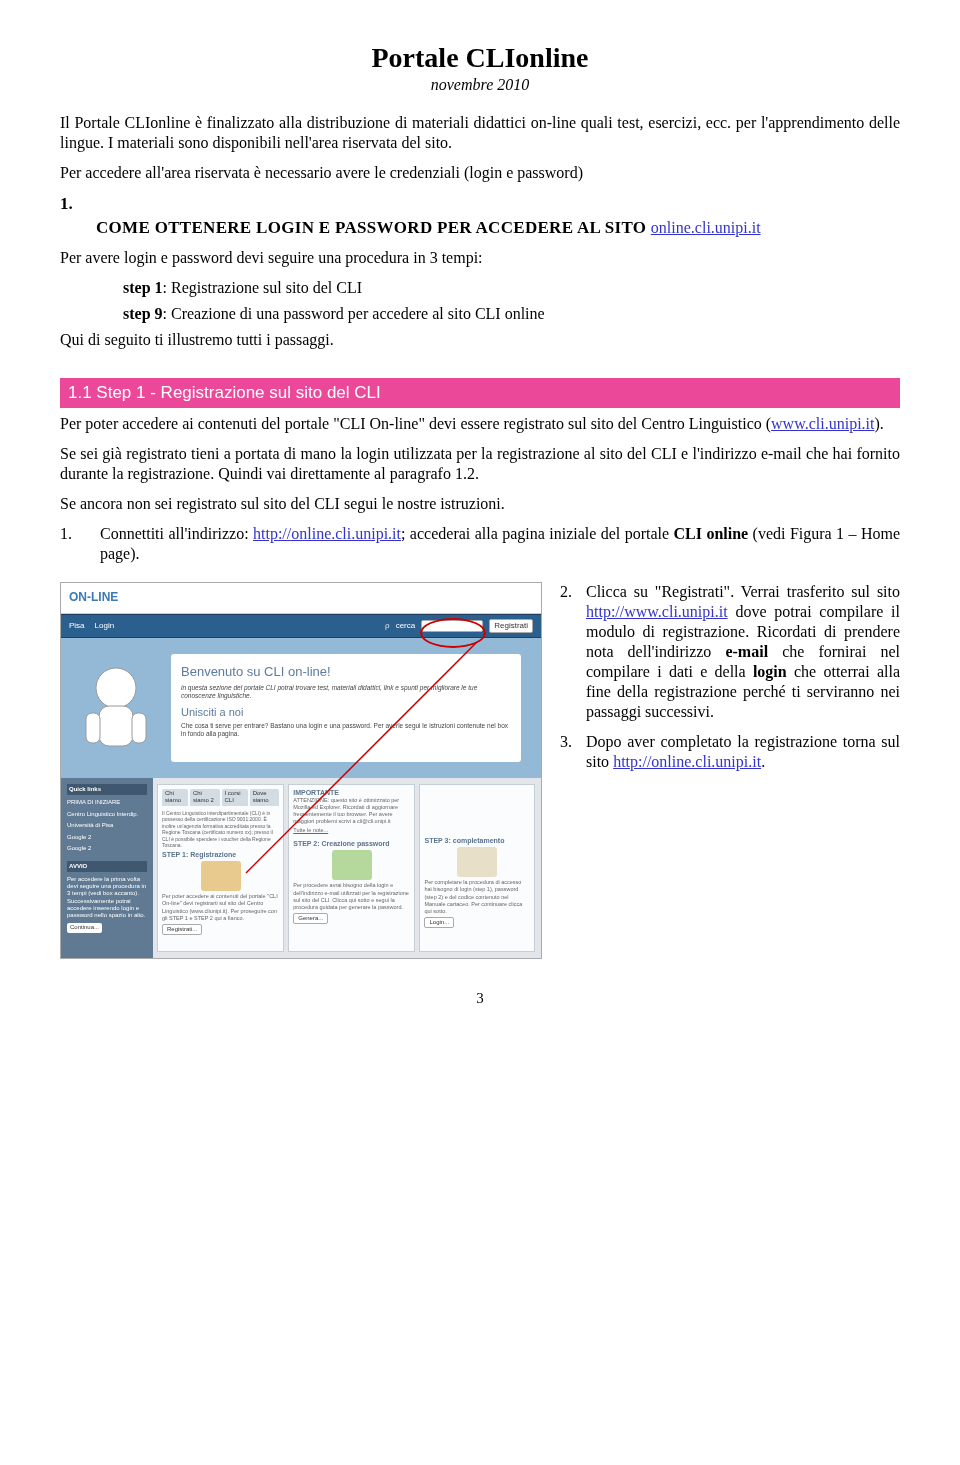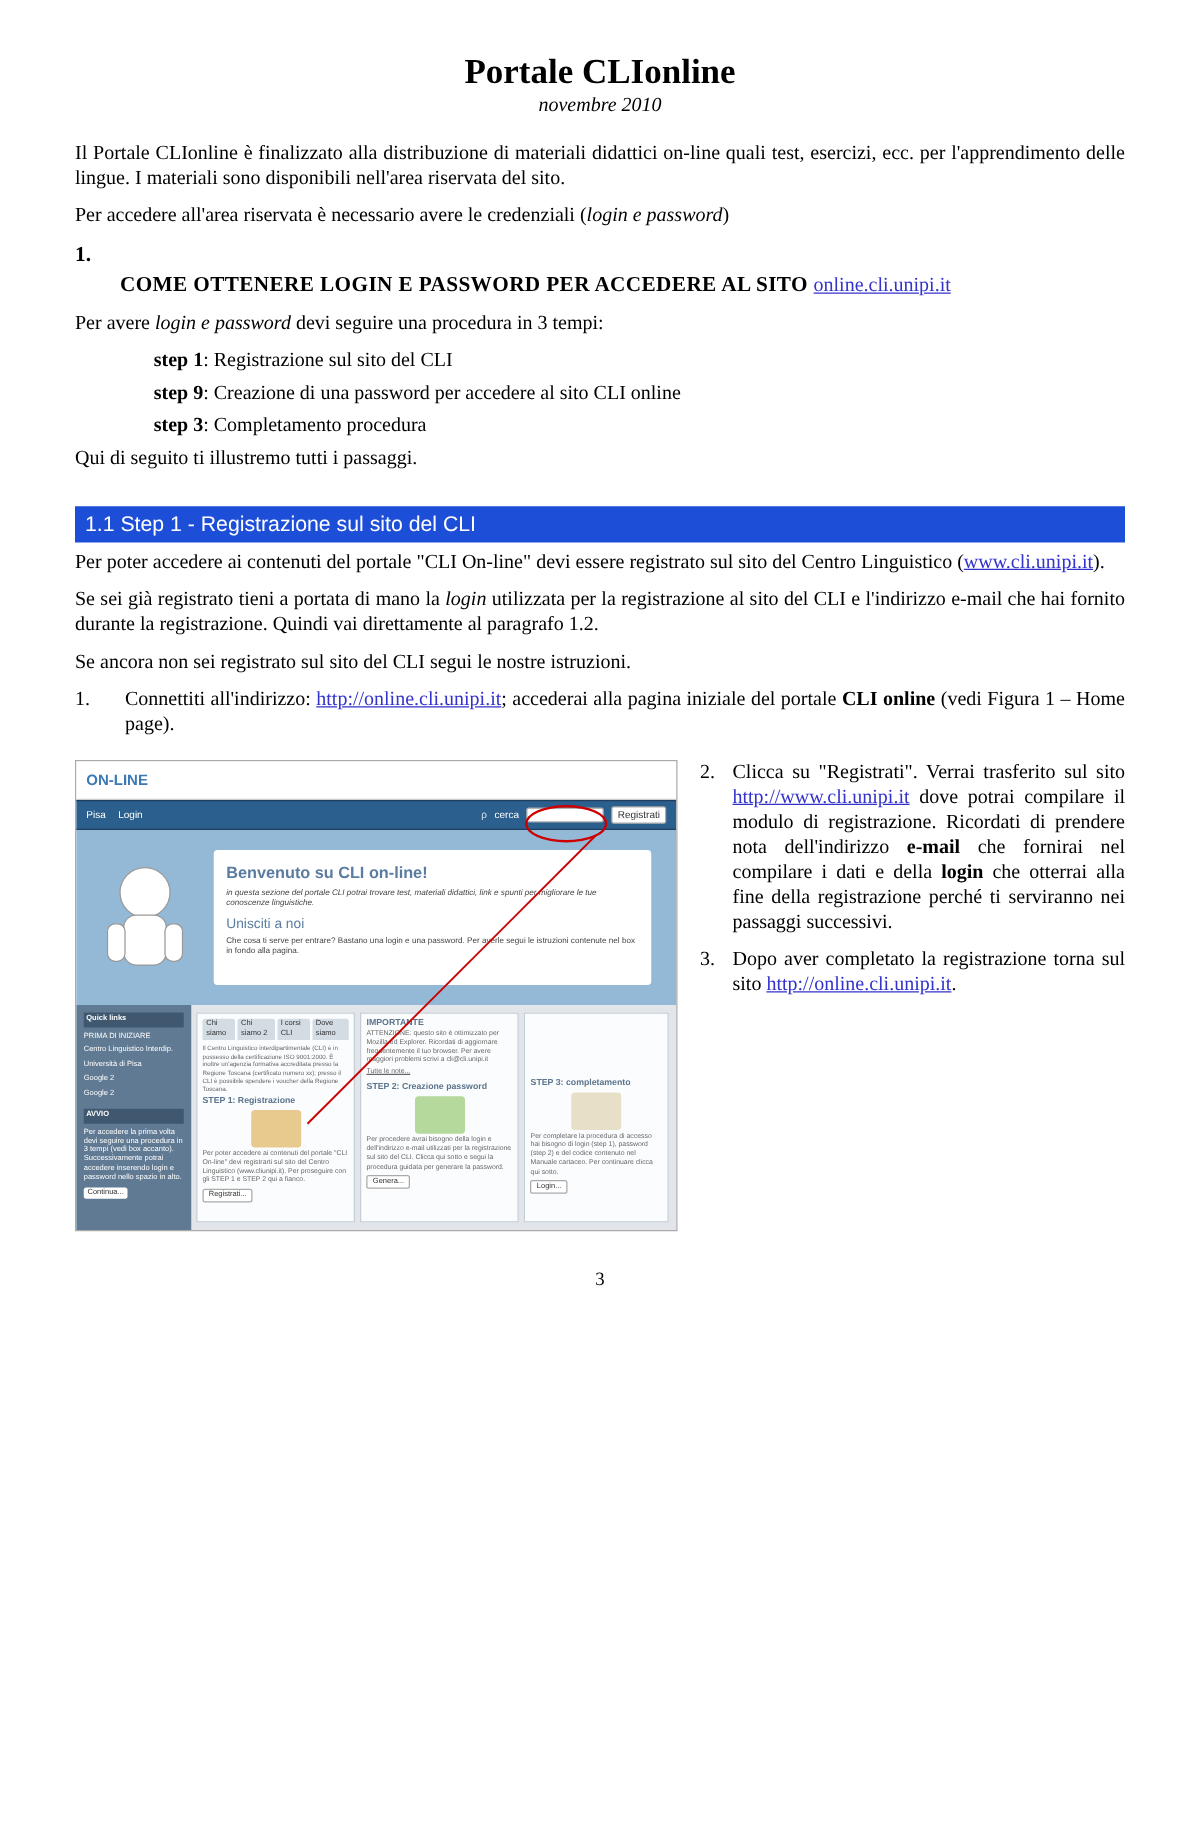--- a/index.html
+++ b/index.html
@@ -14,7 +14,7 @@
   .title { text-align: center; font-weight: bold; font-size: 28px; margin-bottom: 0; }
   .subtitle { text-align: center; font-style: italic; font-size: 16px; margin-bottom: 18px; }
   p { margin: 0 0 10px 0; text-align: justify; }
-  .italic { font-style: italic; }
+  .italic { }
   .bold { font-weight: bold; }
   .num-para { display:flex; margin: 10px 0; }
   .num-para .num { width: 36px; font-weight: bold; font-size: 17px; flex-shrink:0; }

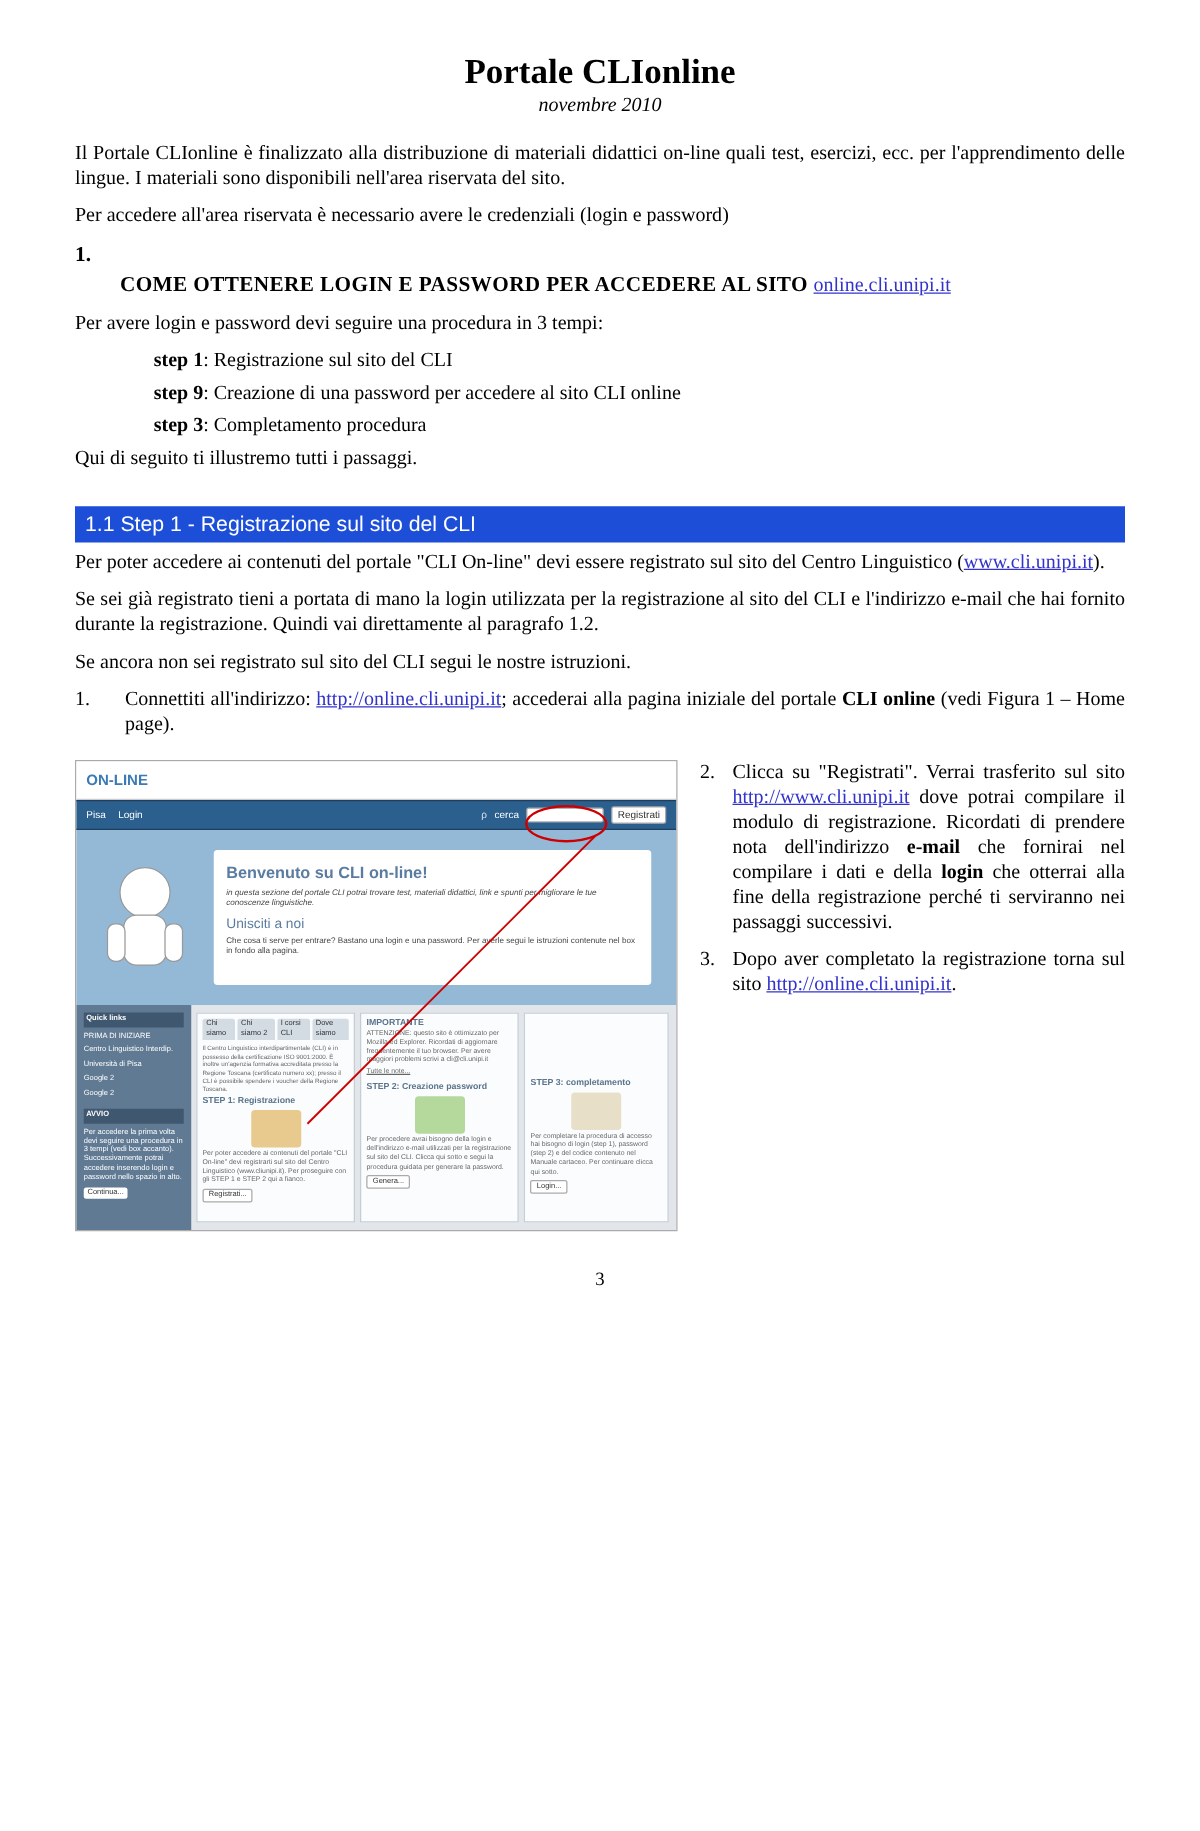--- a/index.html
+++ b/index.html
@@ -122,7 +122,6 @@
 <div class="indent-steps">
   <p><span class="bold">step 1</span><span>: Registrazione sul sito del CLI</span></p>
   <p><span class="bold">step 9</span><span>: Creazione di una password per accedere al sito CLI online</span></p>
-  <p><span class="bold">step 3</span><span>: Completamento procedura</span></p>
 </div>
 
 <p>Qui di seguito ti illustremo tutti i passaggi.</p>

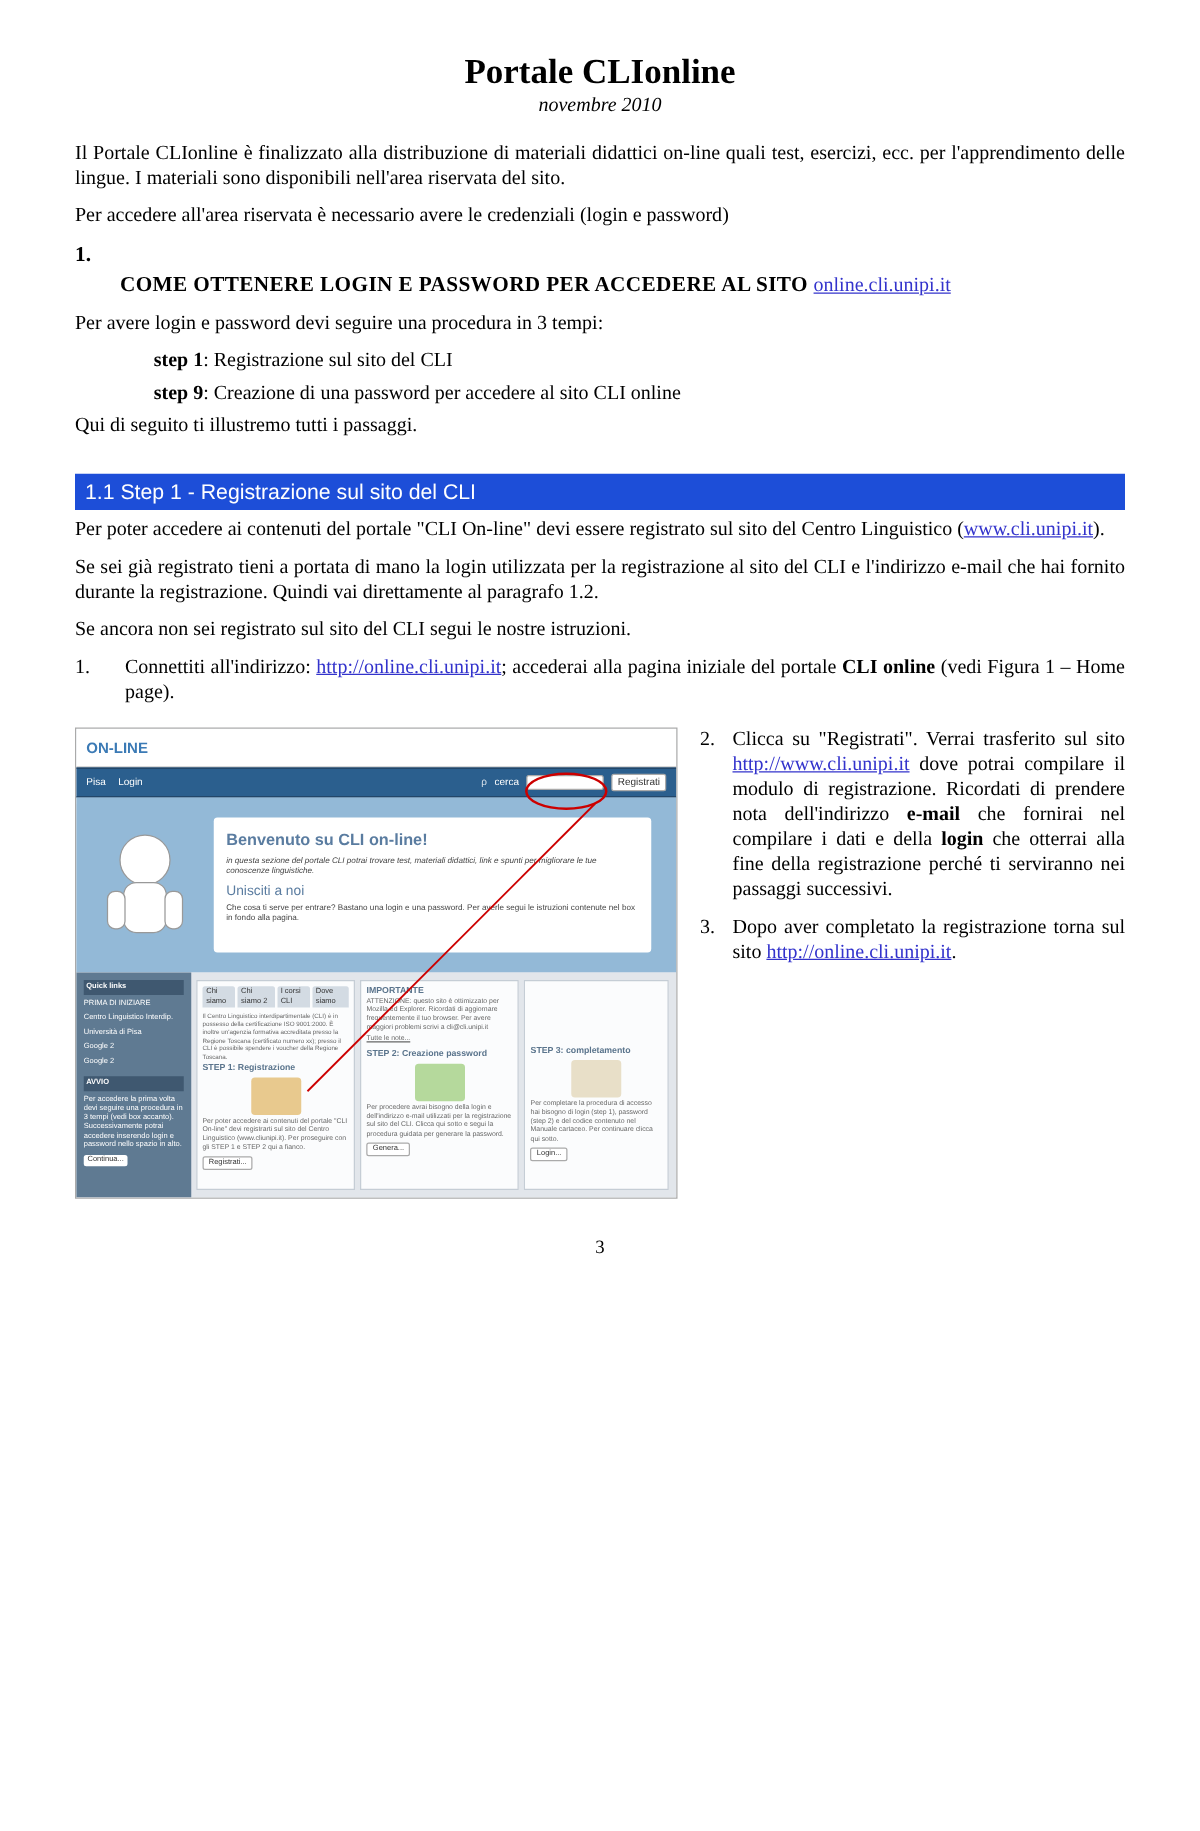--- a/index.html
+++ b/index.html
@@ -24,7 +24,7 @@
   .indent-steps { margin-left: 63px; }
   .indent-steps p { margin-bottom: 6px; }
   .section-bar {
-    background: #1d4ed8;
+    background: #ec4899;
     color: #fff;
     font-family: "Verdana", Arial, sans-serif;
     font-size: 17px;

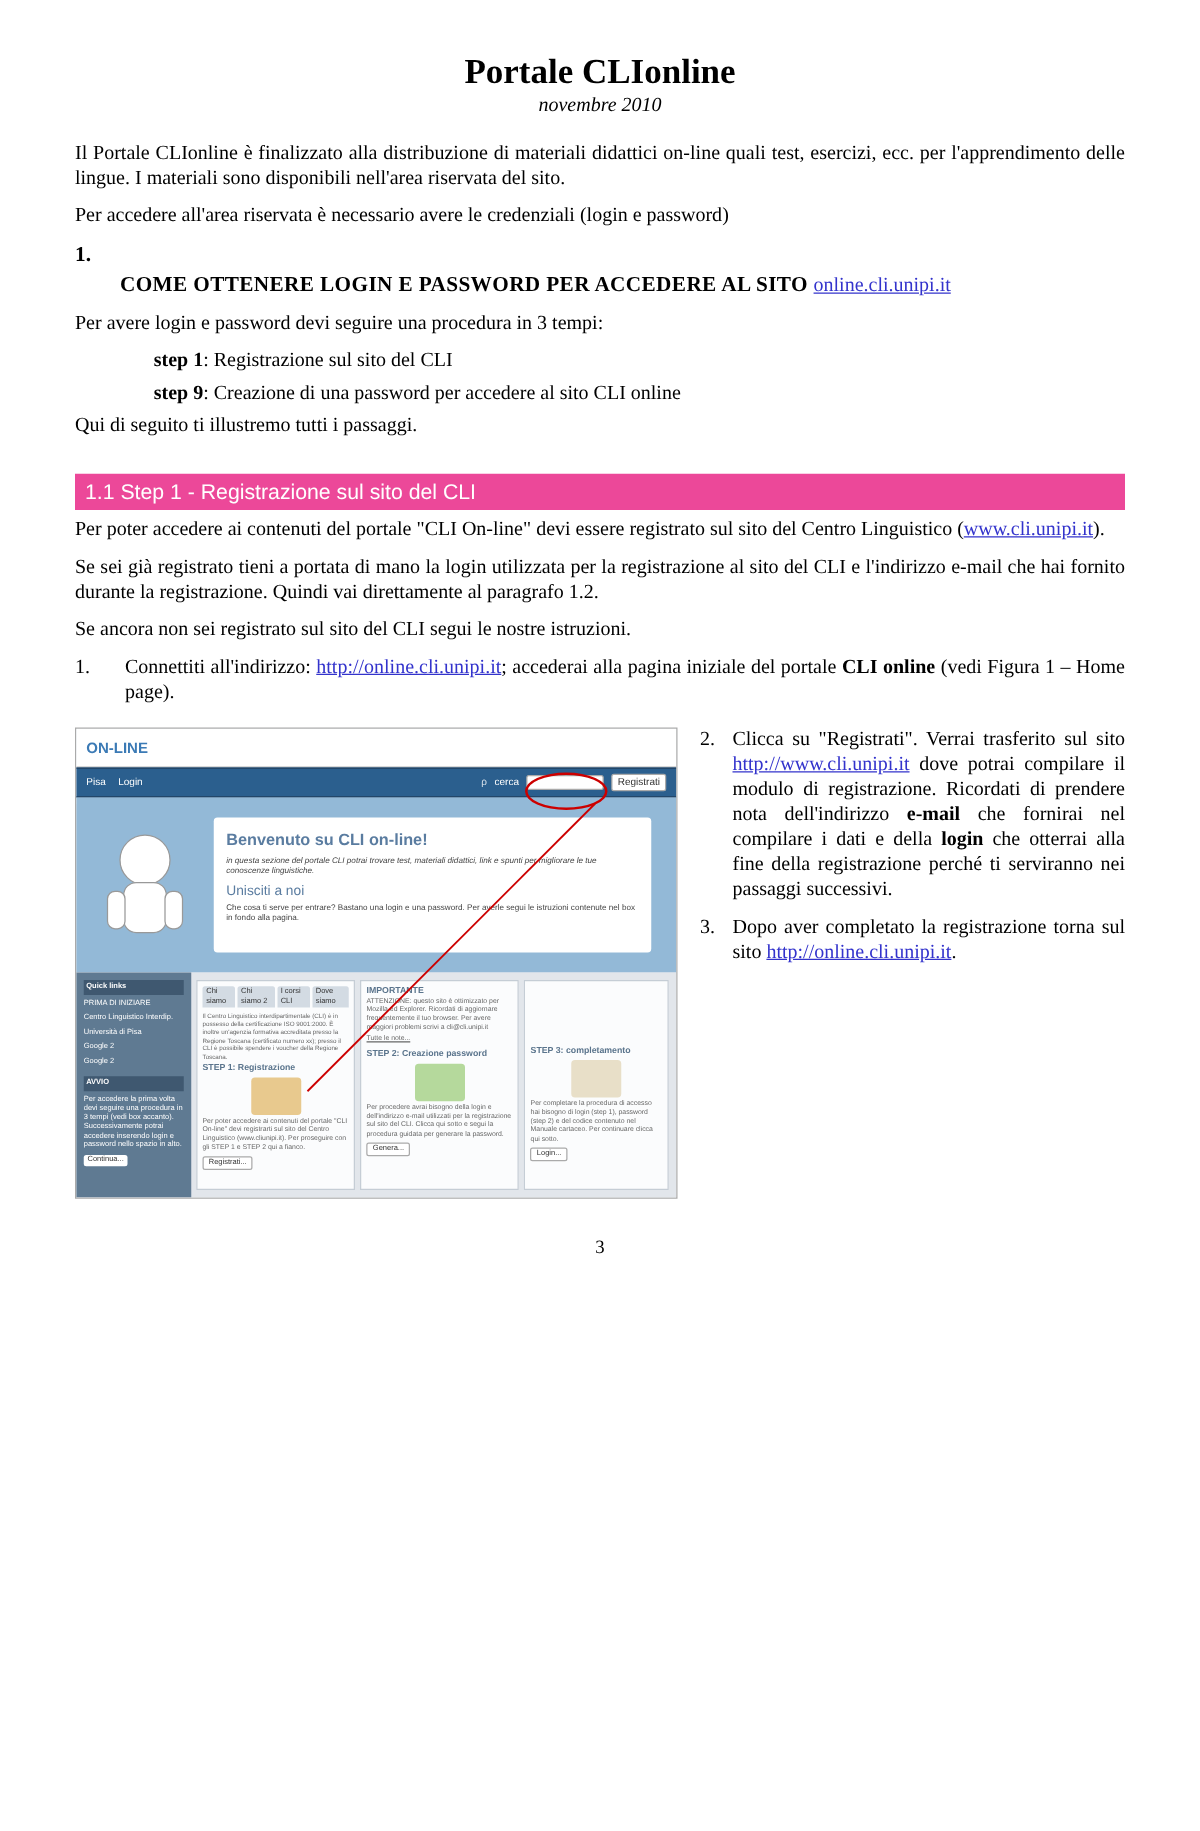--- a/index.html
+++ b/index.html
@@ -63,7 +63,7 @@
   .ss-hero { height:140px; background:#93b9d7; display:flex; }
   .ss-astro { width:110px; position:relative; }
   .ss-herotxt { flex:1; background:#fff; margin:16px 20px 16px 0; border-radius:3px; padding:10px; color:#444; }
-  .ss-herotxt h1 { font-size:13px; color:#5a7ca0; margin:0 0 4px 0; font-weight:bold; }
+  .ss-herotxt h1 { font-size:13px; color:#5a7ca0; margin:0 0 4px 0; font-weight:normal; }
   .ss-herotxt h2 { font-size:11px; color:#5a7ca0; margin:6px 0 2px 0; font-weight:normal; }
   .ss-cards { display:flex; height:180px; background:#e2e6eb; }
   .ss-side { width:80px; background:#5f7a92; color:#fff; padding:6px; display:flex; flex-direction:column; gap:4px; }

